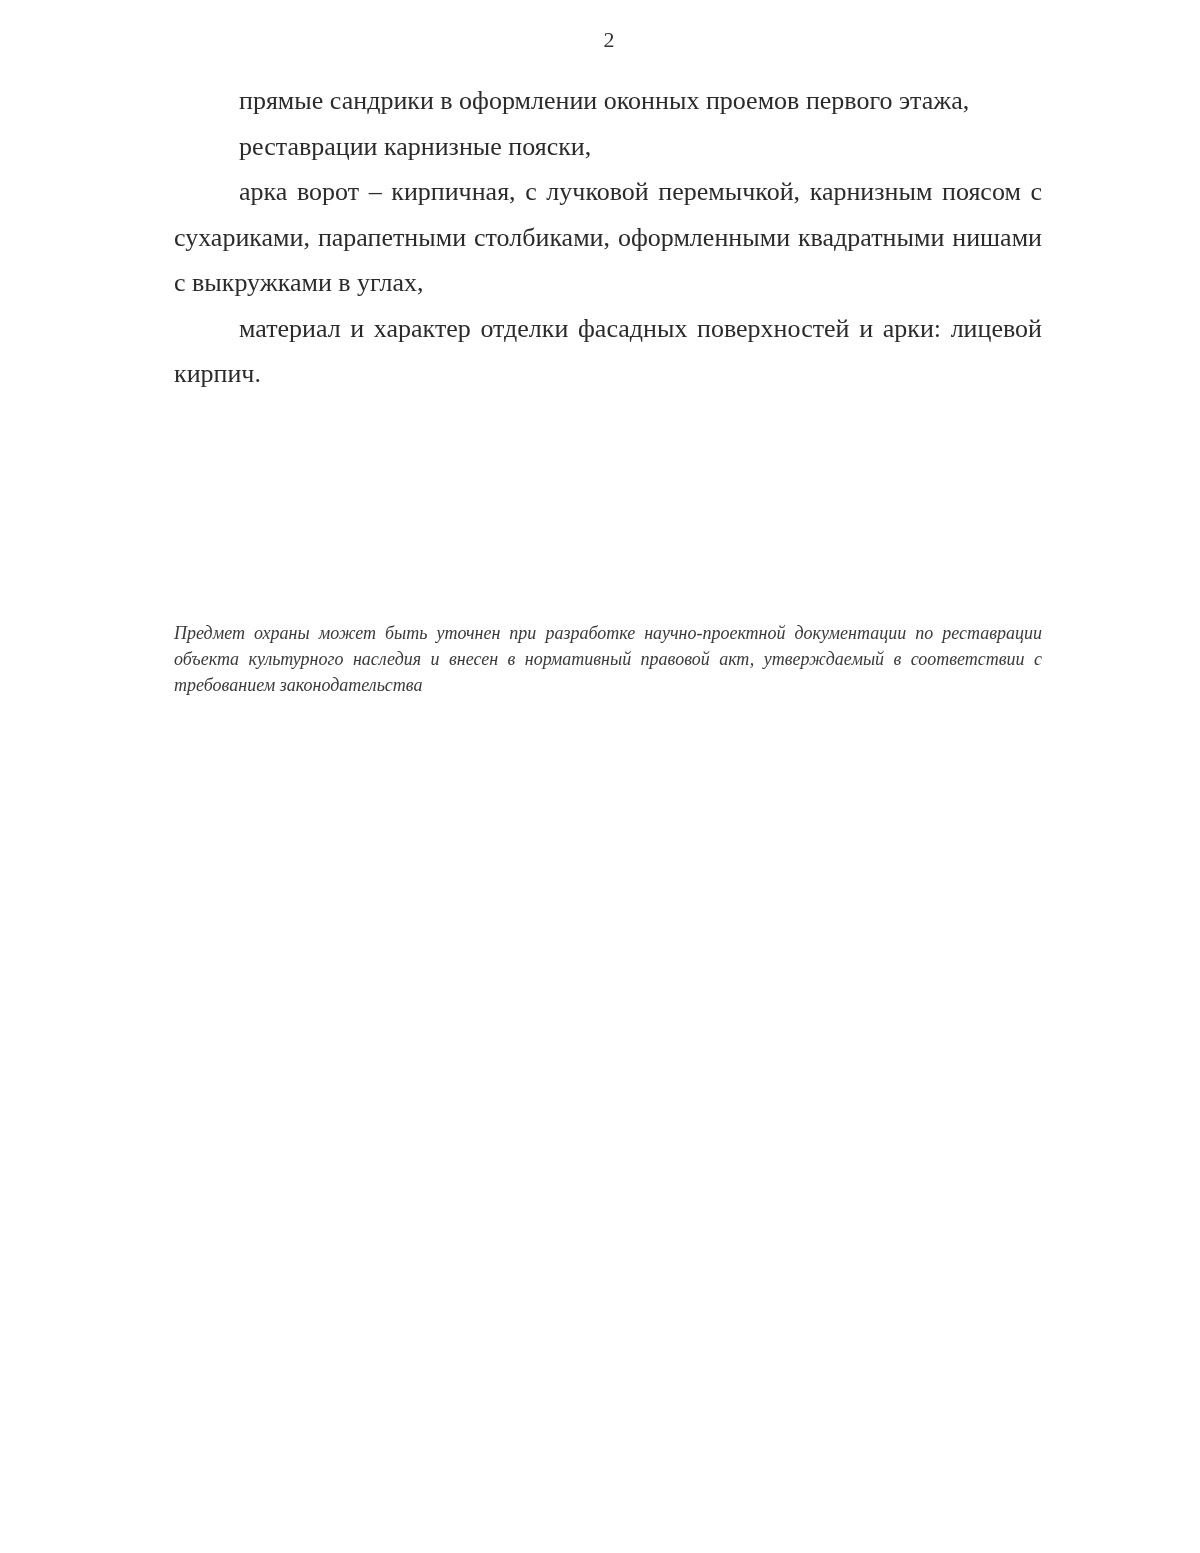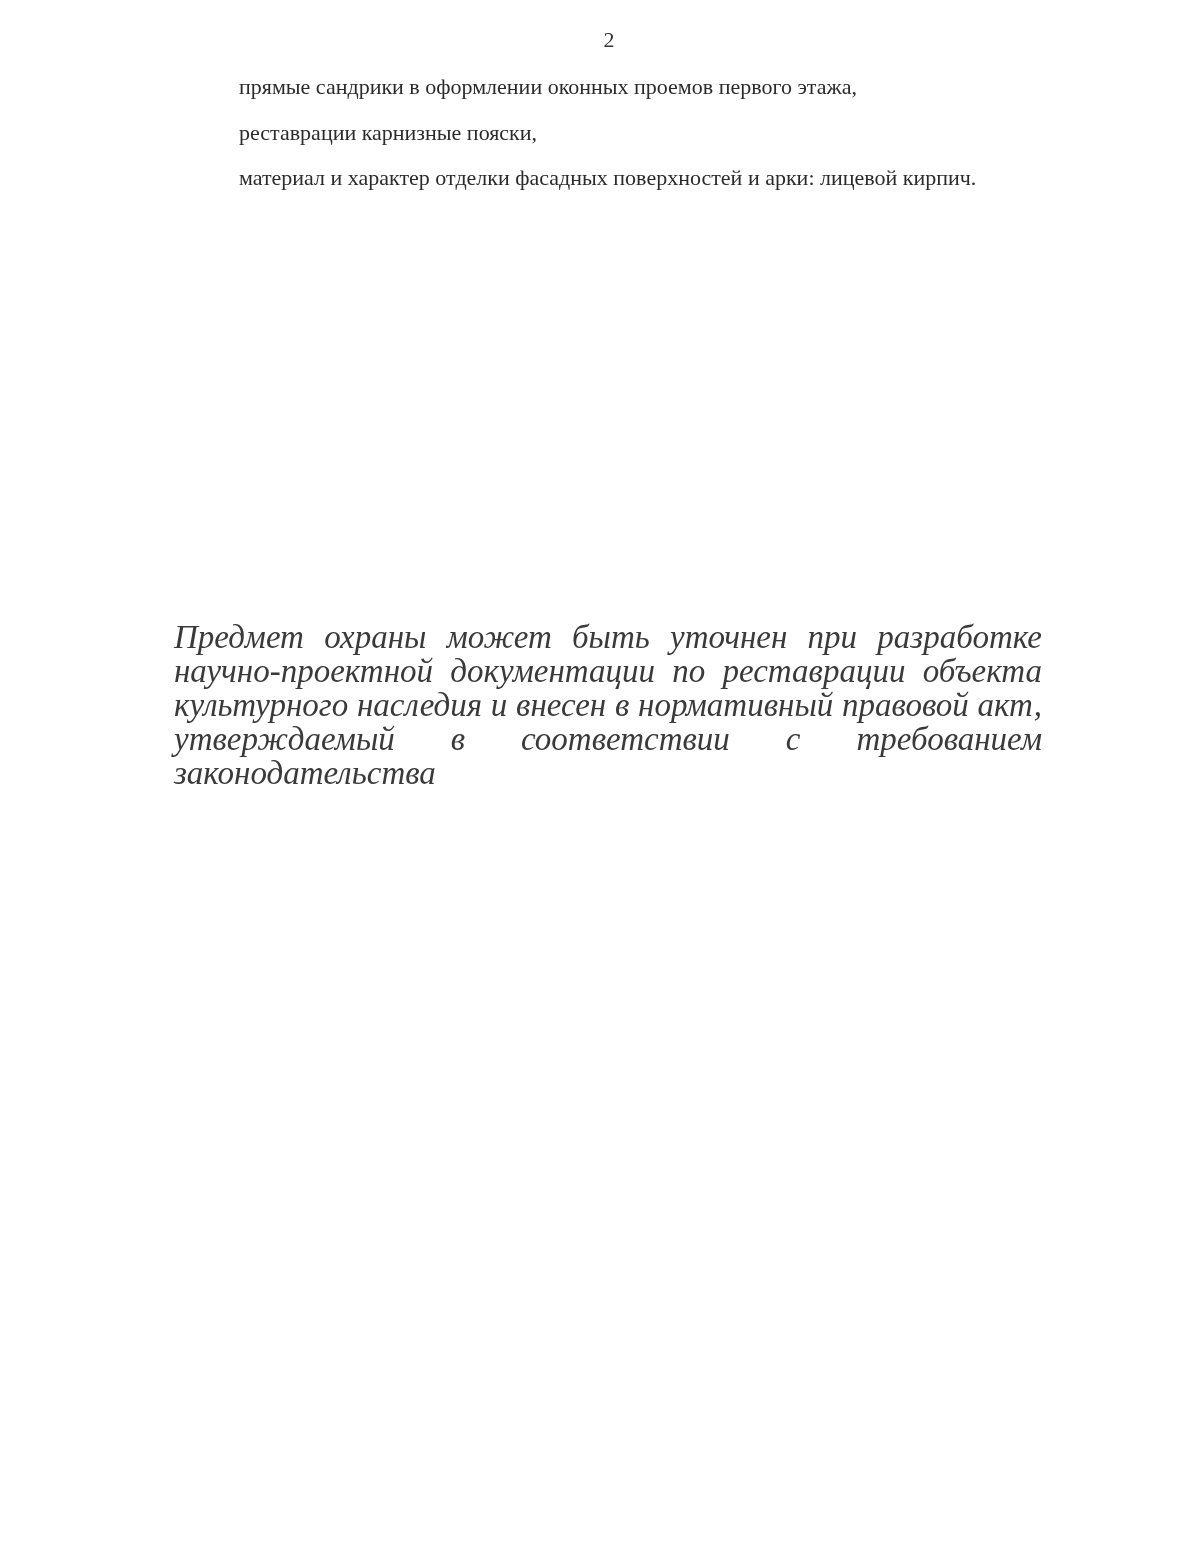--- a/index.html
+++ b/index.html
@@ -36,9 +36,9 @@
     .body-text {
       position: absolute;
       left: 174px;
-      top: 64px;
+      top: 78px;
       width: 868px;
-      font-size: 22px;
+      font-size: 26px;
       line-height: 45.5px;
       color: #2b2b2b;
     }

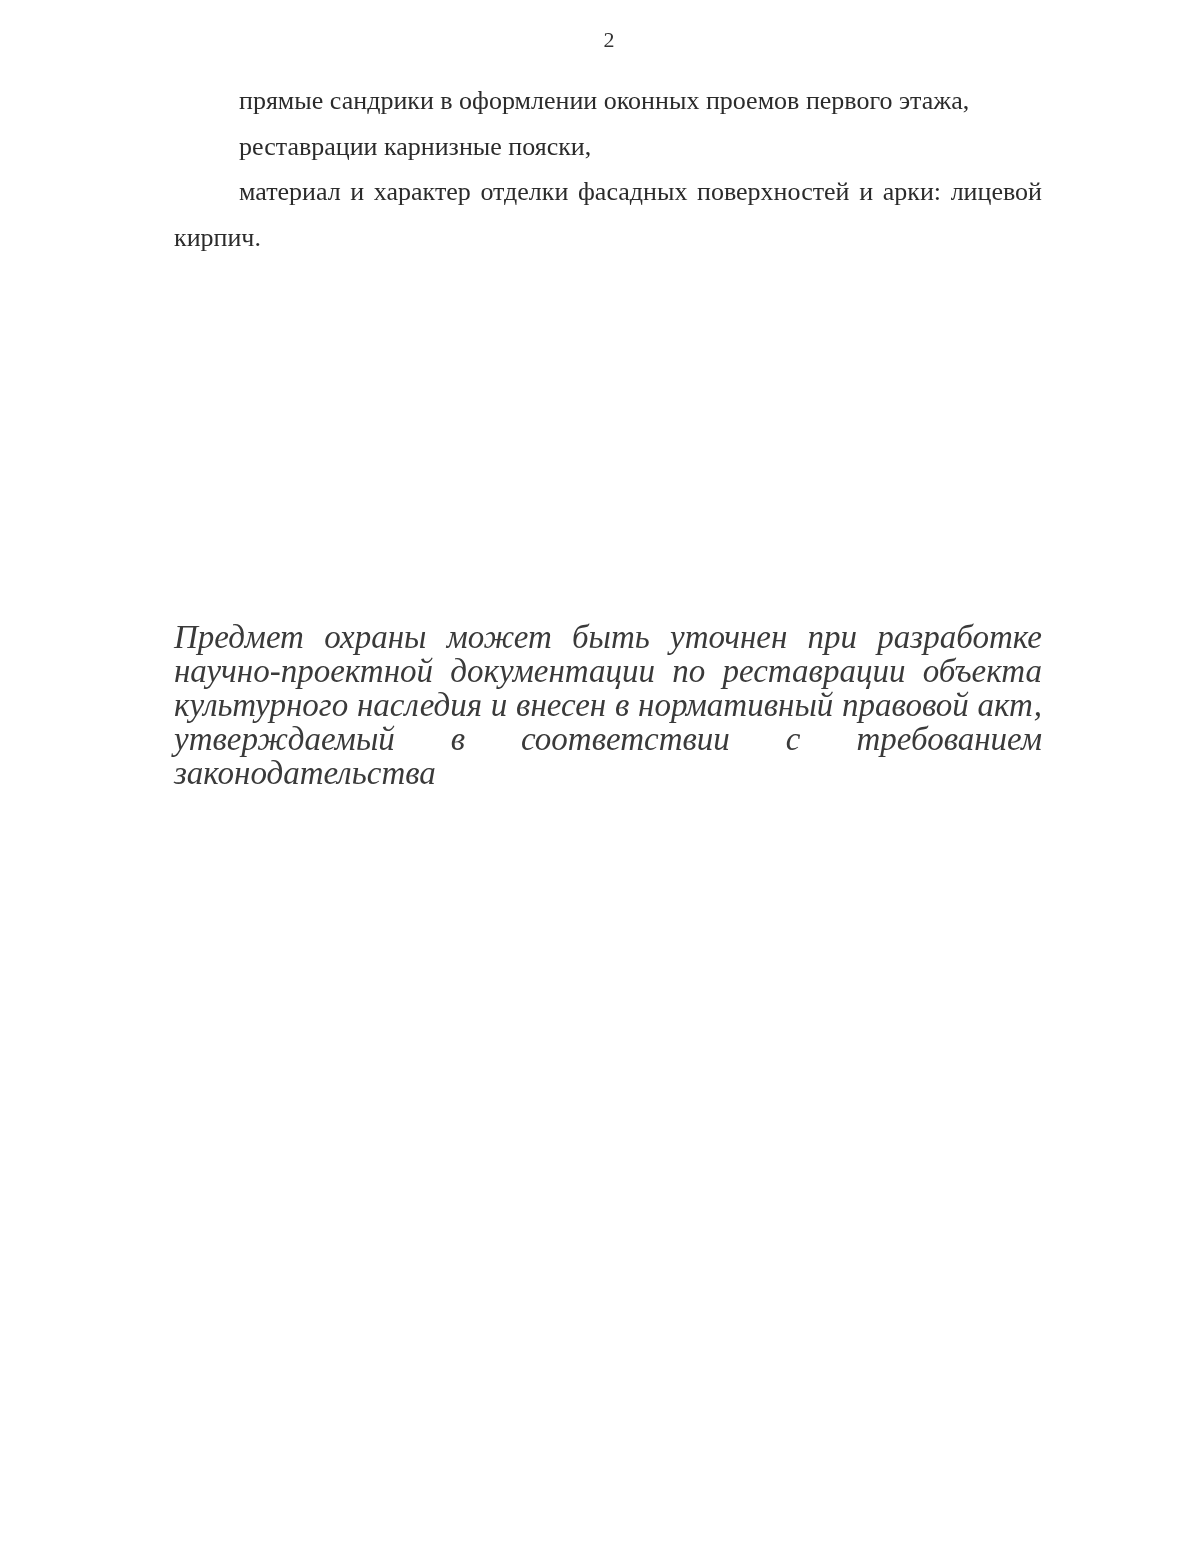--- a/index.html
+++ b/index.html
@@ -71,6 +71,7 @@
   <div class="body-text">
     <p class="para">прямые сандрики в оформлении оконных проемов первого этажа,</p>
     <p class="para">реставрации карнизные пояски,</p>
+    <p class="para">арка ворот – кирпичная, с лучковой перемычкой, карнизным поясом с сухариками, парапетными столбиками, оформленными квадратными нишами с выкружками в углах,</p>
     <p class="para">материал и характер отделки фасадных поверхностей и арки: лицевой кирпич.</p>
   </div>
 

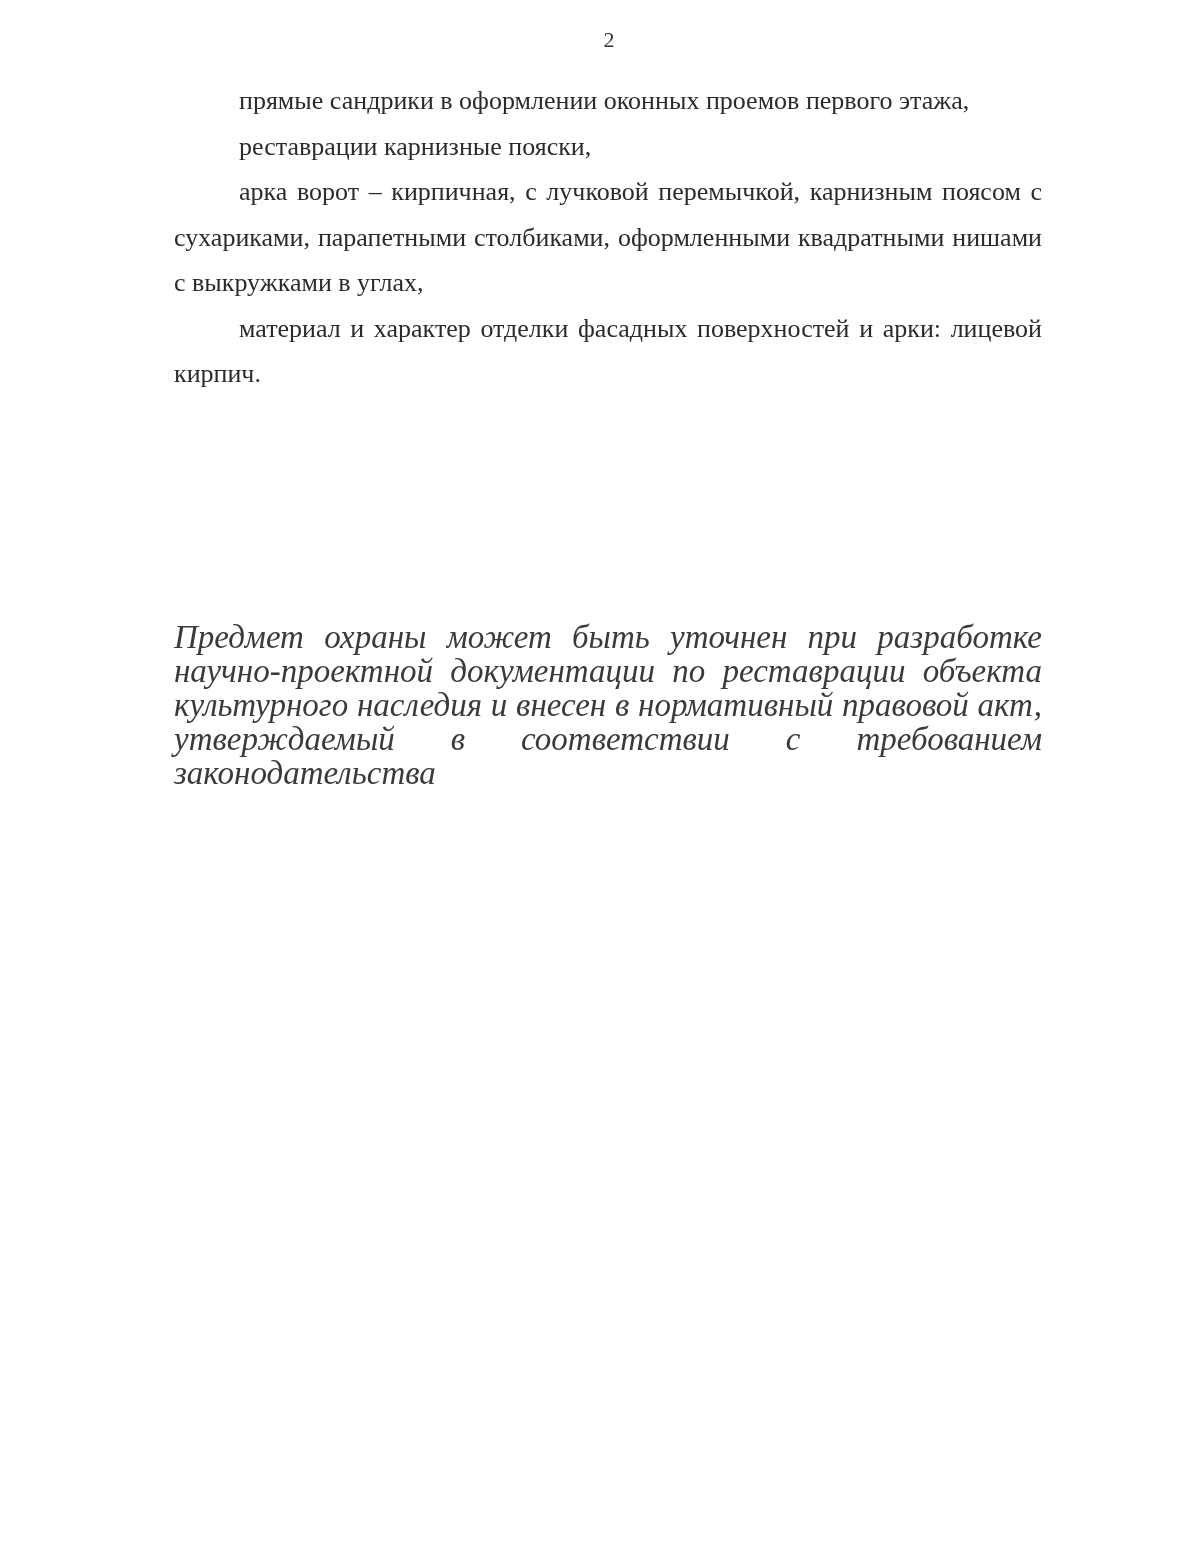--- a/index.html
+++ b/index.html
@@ -53,8 +53,8 @@
       left: 174px;
       top: 620px;
       width: 868px;
-      font-size: 33px;
-      line-height: 34px;
+      font-size: 18px;
+      line-height: 26px;
       font-style: italic;
       color: #3a3a3a;
       text-align: justify;

